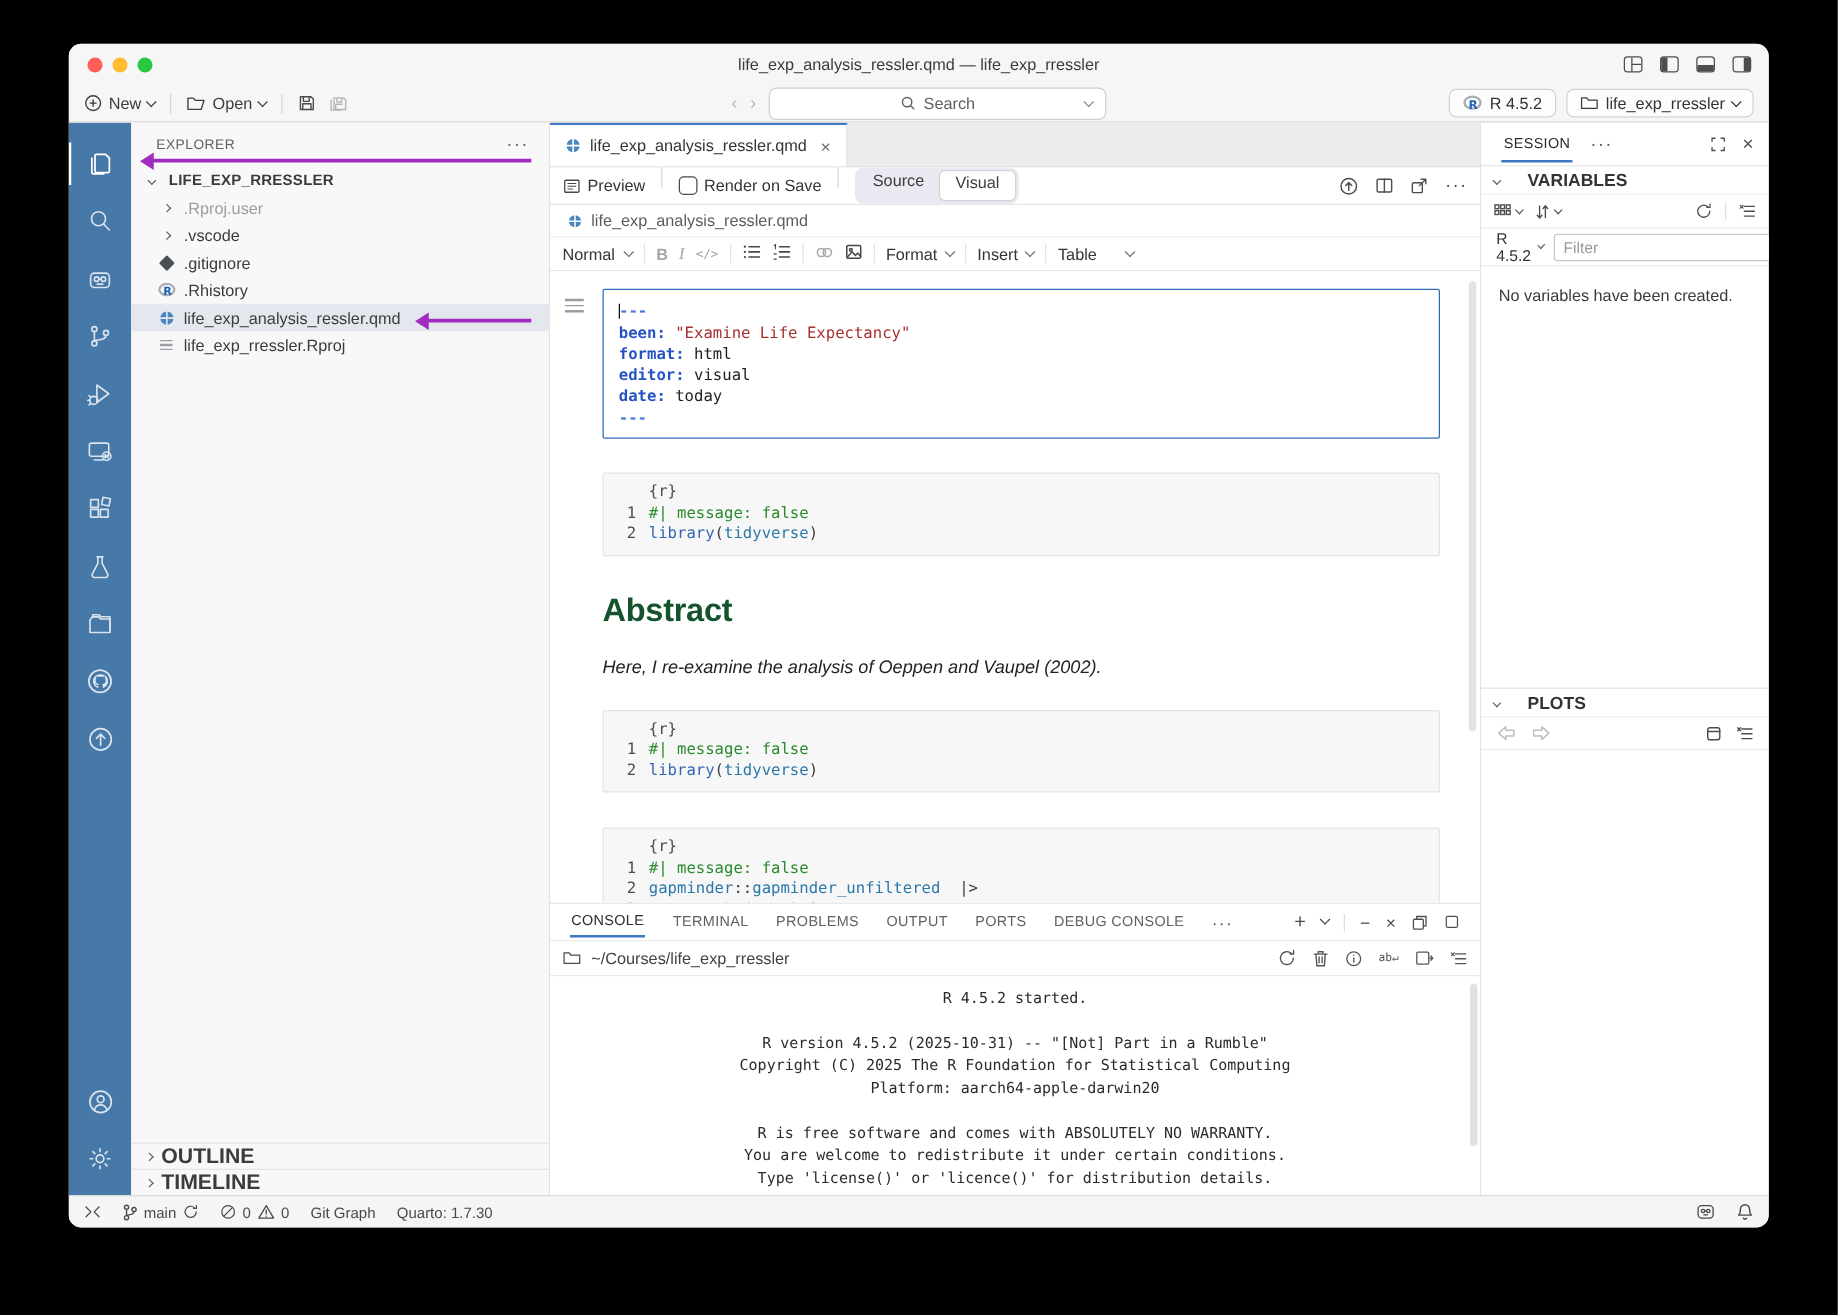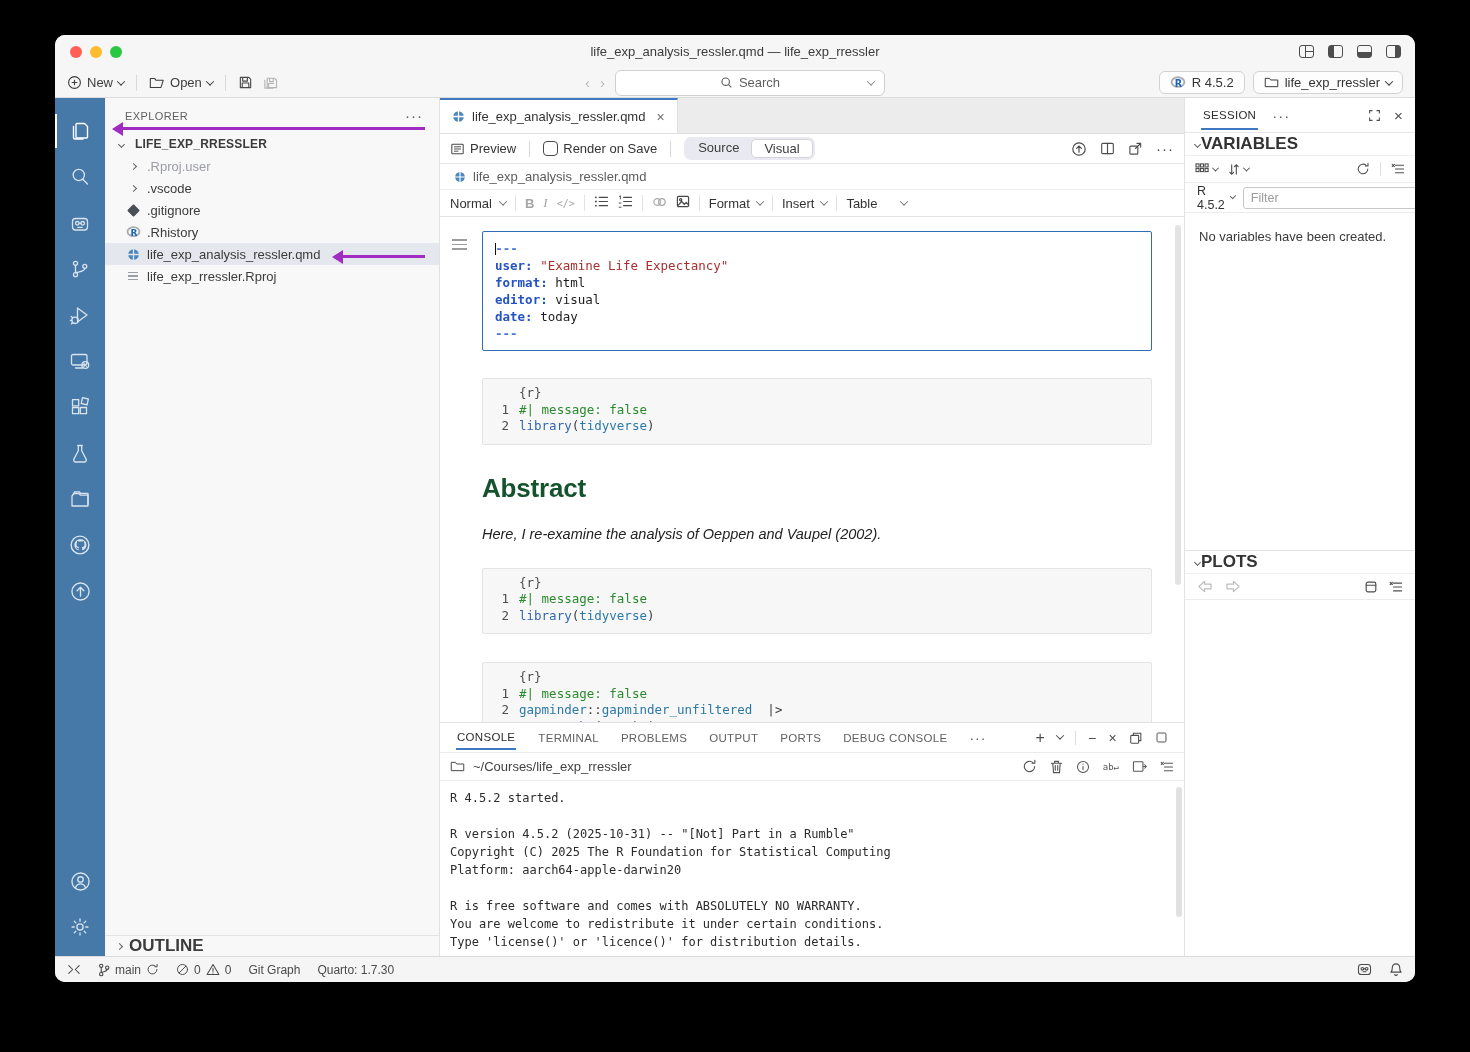--- a/index.html
+++ b/index.html
@@ -72,7 +72,7 @@
   .tabbar { height:36px; background:#ececec; display:flex; border-bottom:1px solid #e0e0e0; flex:0 0 auto; }
   .tab { background:#fff; border-top:2px solid #3e78c2; border-right:1px solid #e0e0e0; display:flex; align-items:center; gap:7px; padding:0 12px; font-size:13px; color:#333; }
   .tab .close { color:#6f6f6f; font-size:14px; margin-left:4px; }
-  .qtoolbar { height:30px; background:#fff; border-bottom:1px solid #e6e6e6; display:flex; align-items:center; padding:0 10px; gap:10px; font-size:13px; color:#333; flex:0 0 auto; }
+  .qtoolbar { height:30px; background:#fff; border-bottom:1px solid #e6e6e6; display:flex; padding:0 10px; gap:10px; font-size:13px; color:#333; flex:0 0 auto; }
   .toggle { background:#e9e9f1; border-radius:7px; display:flex; padding:2px; font-size:13px; }
   .toggle .seg { padding:1px 12px; border-radius:5px; color:#3c3c3c; }
   .toggle .seg.on { background:#fff; border:1px solid #d4d4d8; }

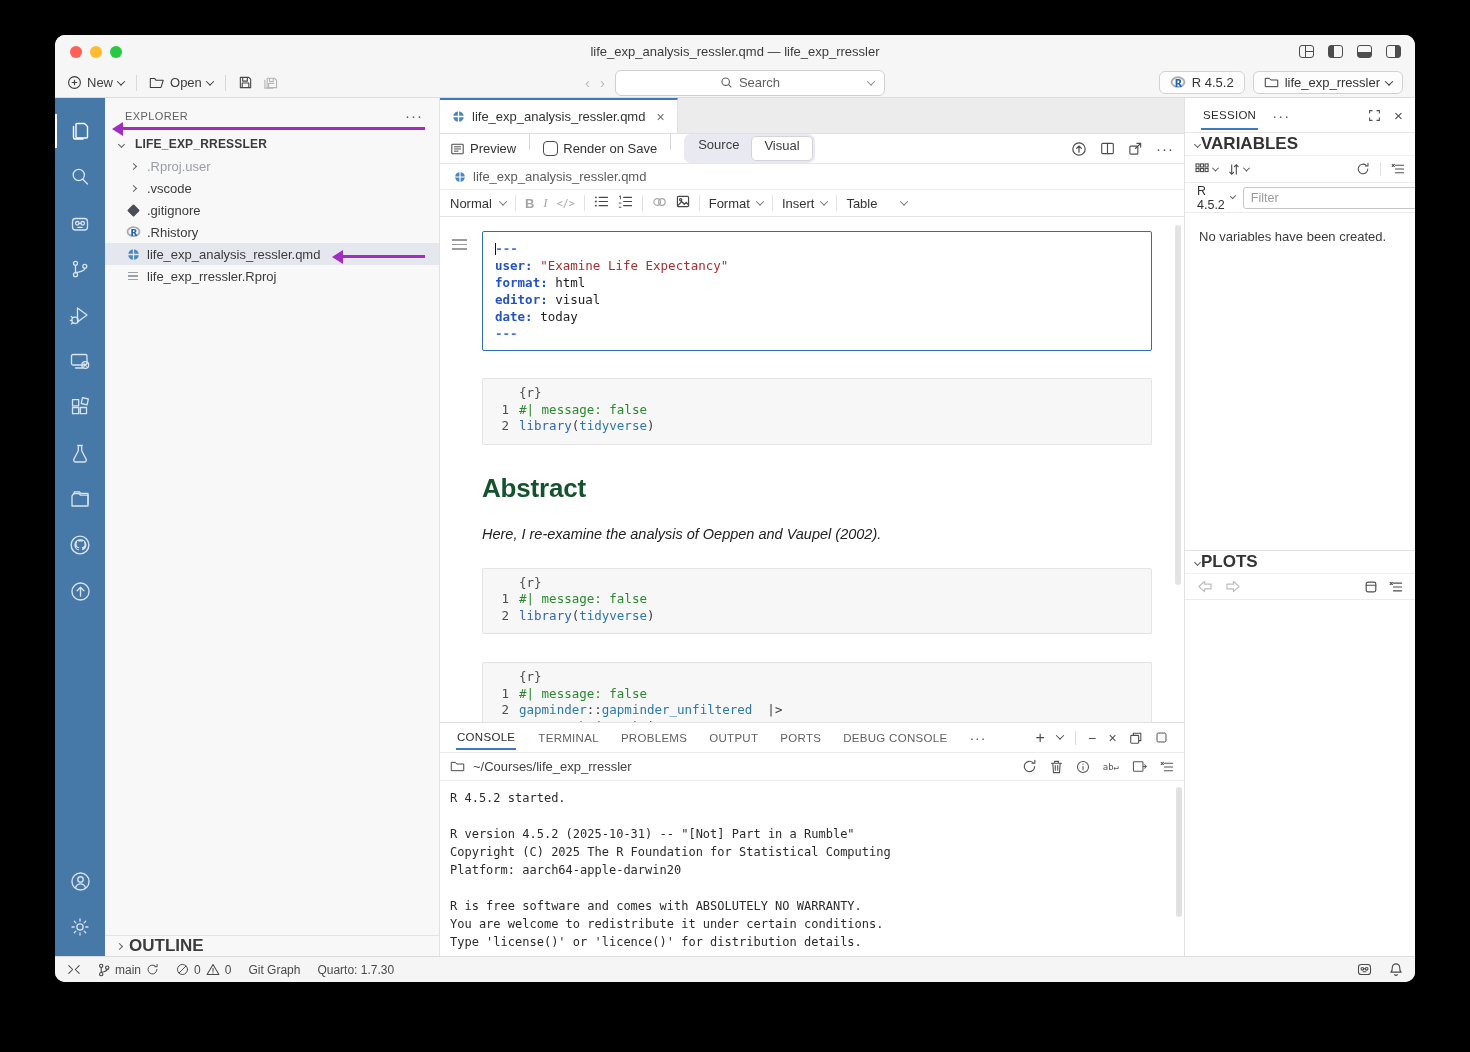--- a/index.html
+++ b/index.html
@@ -127,7 +127,7 @@
   .rb-tab { color:#2c2c2c; border-bottom:2px solid #3e78c2; padding:9px 2px 7px; }
   .rb-head .dots { margin-left:14px; }
   .rb-head-right { margin-left:auto; display:flex; gap:13px; align-items:center; color:#4d4d4d; }
-  .sec-title { height:22px; display:flex; align-items:center; gap:1px; padding-left:10px; font-size:17px; font-weight:700; color:#333; }
+  .sec-title { height:22px; display:flex; align-items:center; gap:22px; padding-left:10px; font-size:14px; font-weight:700; color:#333; }
   .var-toolbar { height:28px; border-top:1px solid #efefef; border-bottom:1px solid #ececec; display:flex; align-items:center; gap:10px; padding:0 10px; color:#4d4d4d; }
   .var-toolbar svg { stroke:#4d4d4d; fill:none; stroke-width:1.2; stroke-linecap:round; }
   .vt-right { margin-left:auto; display:flex; gap:10px; align-items:center; }

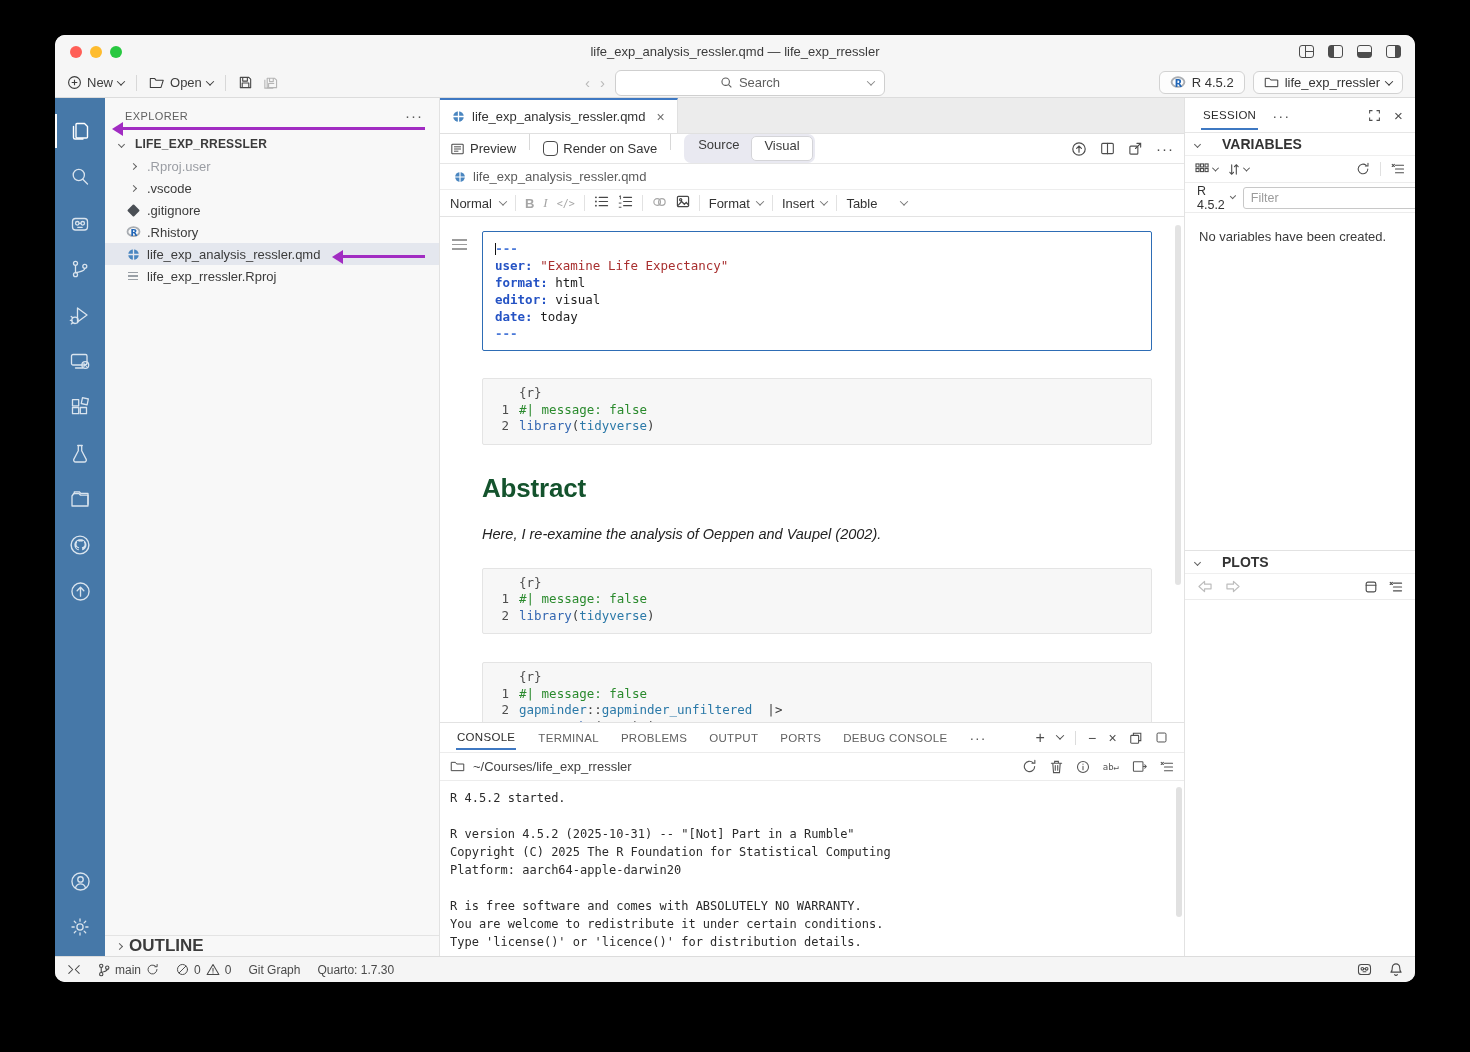--- a/index.html
+++ b/index.html
@@ -508,7 +508,7 @@
               </div>
 
           <div class="yaml mono"><span class="caret"></span><span class="y-fence">---</span>
-<span class="y-key">user:</span><span class="y-str"> "Examine Life Expectancy"</span>
+<span class="y-key">been:</span><span class="y-str"> "Examine Life Expectancy"</span>
 <span class="y-key">format:</span><span class="y-val"> html</span>
 <span class="y-key">editor:</span><span class="y-val"> visual</span>
 <span class="y-key">date:</span><span class="y-val"> today</span>

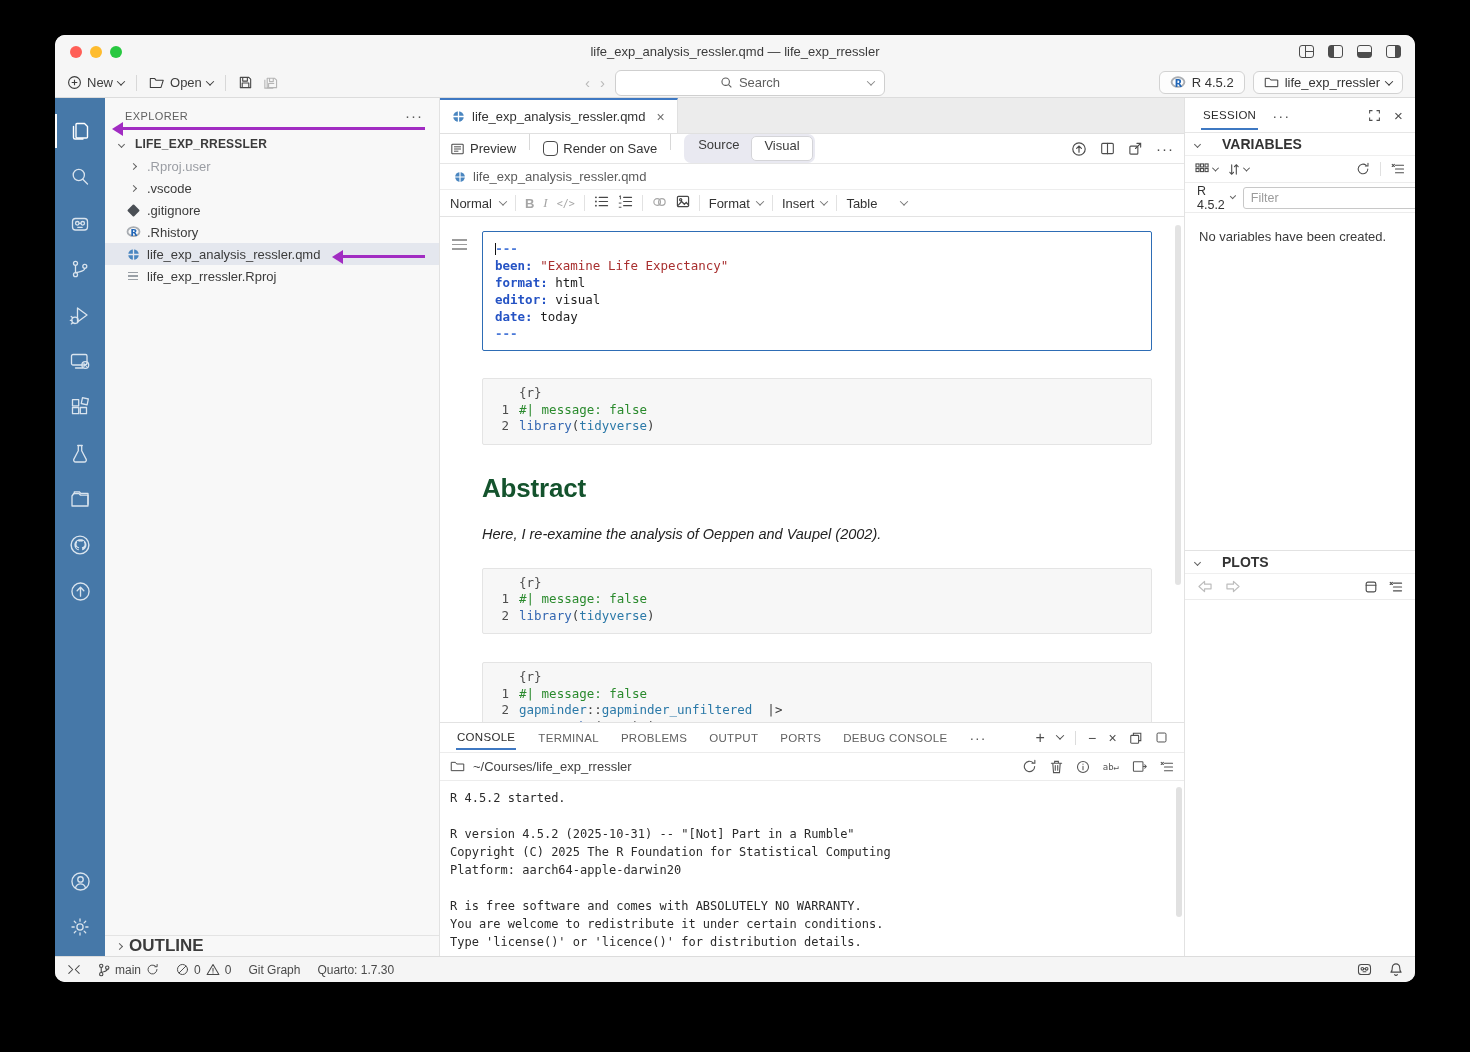--- a/index.html
+++ b/index.html
@@ -117,7 +117,7 @@
   .cwd { height:29px; border-top:1px solid #ececec; border-bottom:1px solid #ececec; display:flex; align-items:center; gap:8px; padding:0 10px; font-size:13px; color:#424242; flex:0 0 auto; }
   .cwd-right { margin-left:auto; display:flex; align-items:center; gap:13px; color:#555; }
   .cwd-right svg { stroke:#555; fill:none; stroke-width:1.2; stroke-linecap:round; }
-  .console-body { flex:1; position:relative; overflow:hidden; }
+  .console-body { flex:1; position:relative; overflow:hidden;text-align:center; }
   .console-body pre { font-family:"DejaVu Sans Mono", monospace; font-size:12px; line-height:18px; color:#2b2b2b; padding:8px 10px; white-space:pre; }
   .console-scroll { position:absolute; right:2px; top:6px; width:6px; height:130px; background:#d9d9d9; border-radius:3px; opacity:.8; }
 

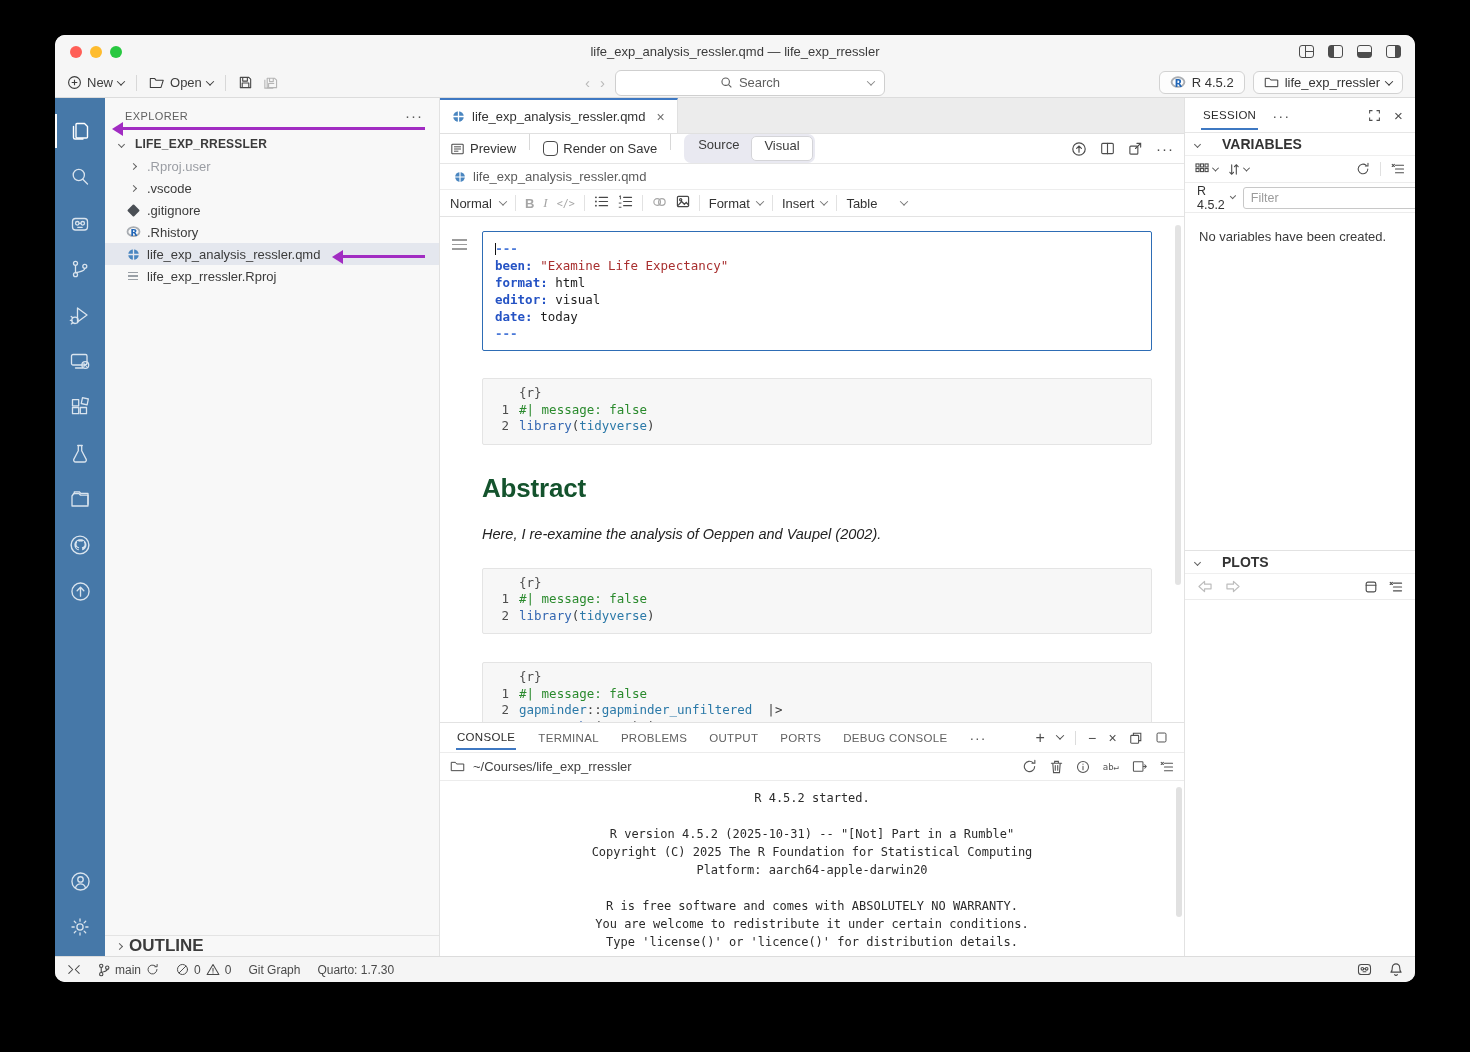--- a/index.html
+++ b/index.html
@@ -393,6 +393,10 @@
         <div class="side-sec">
           <span class="chev-s right"></span>
           <span>OUTLINE</span>
+        </div>
+        <div class="side-sec">
+          <span class="chev-s right"></span>
+          <span>TIMELINE</span>
         </div>
       </div>
     </div>

